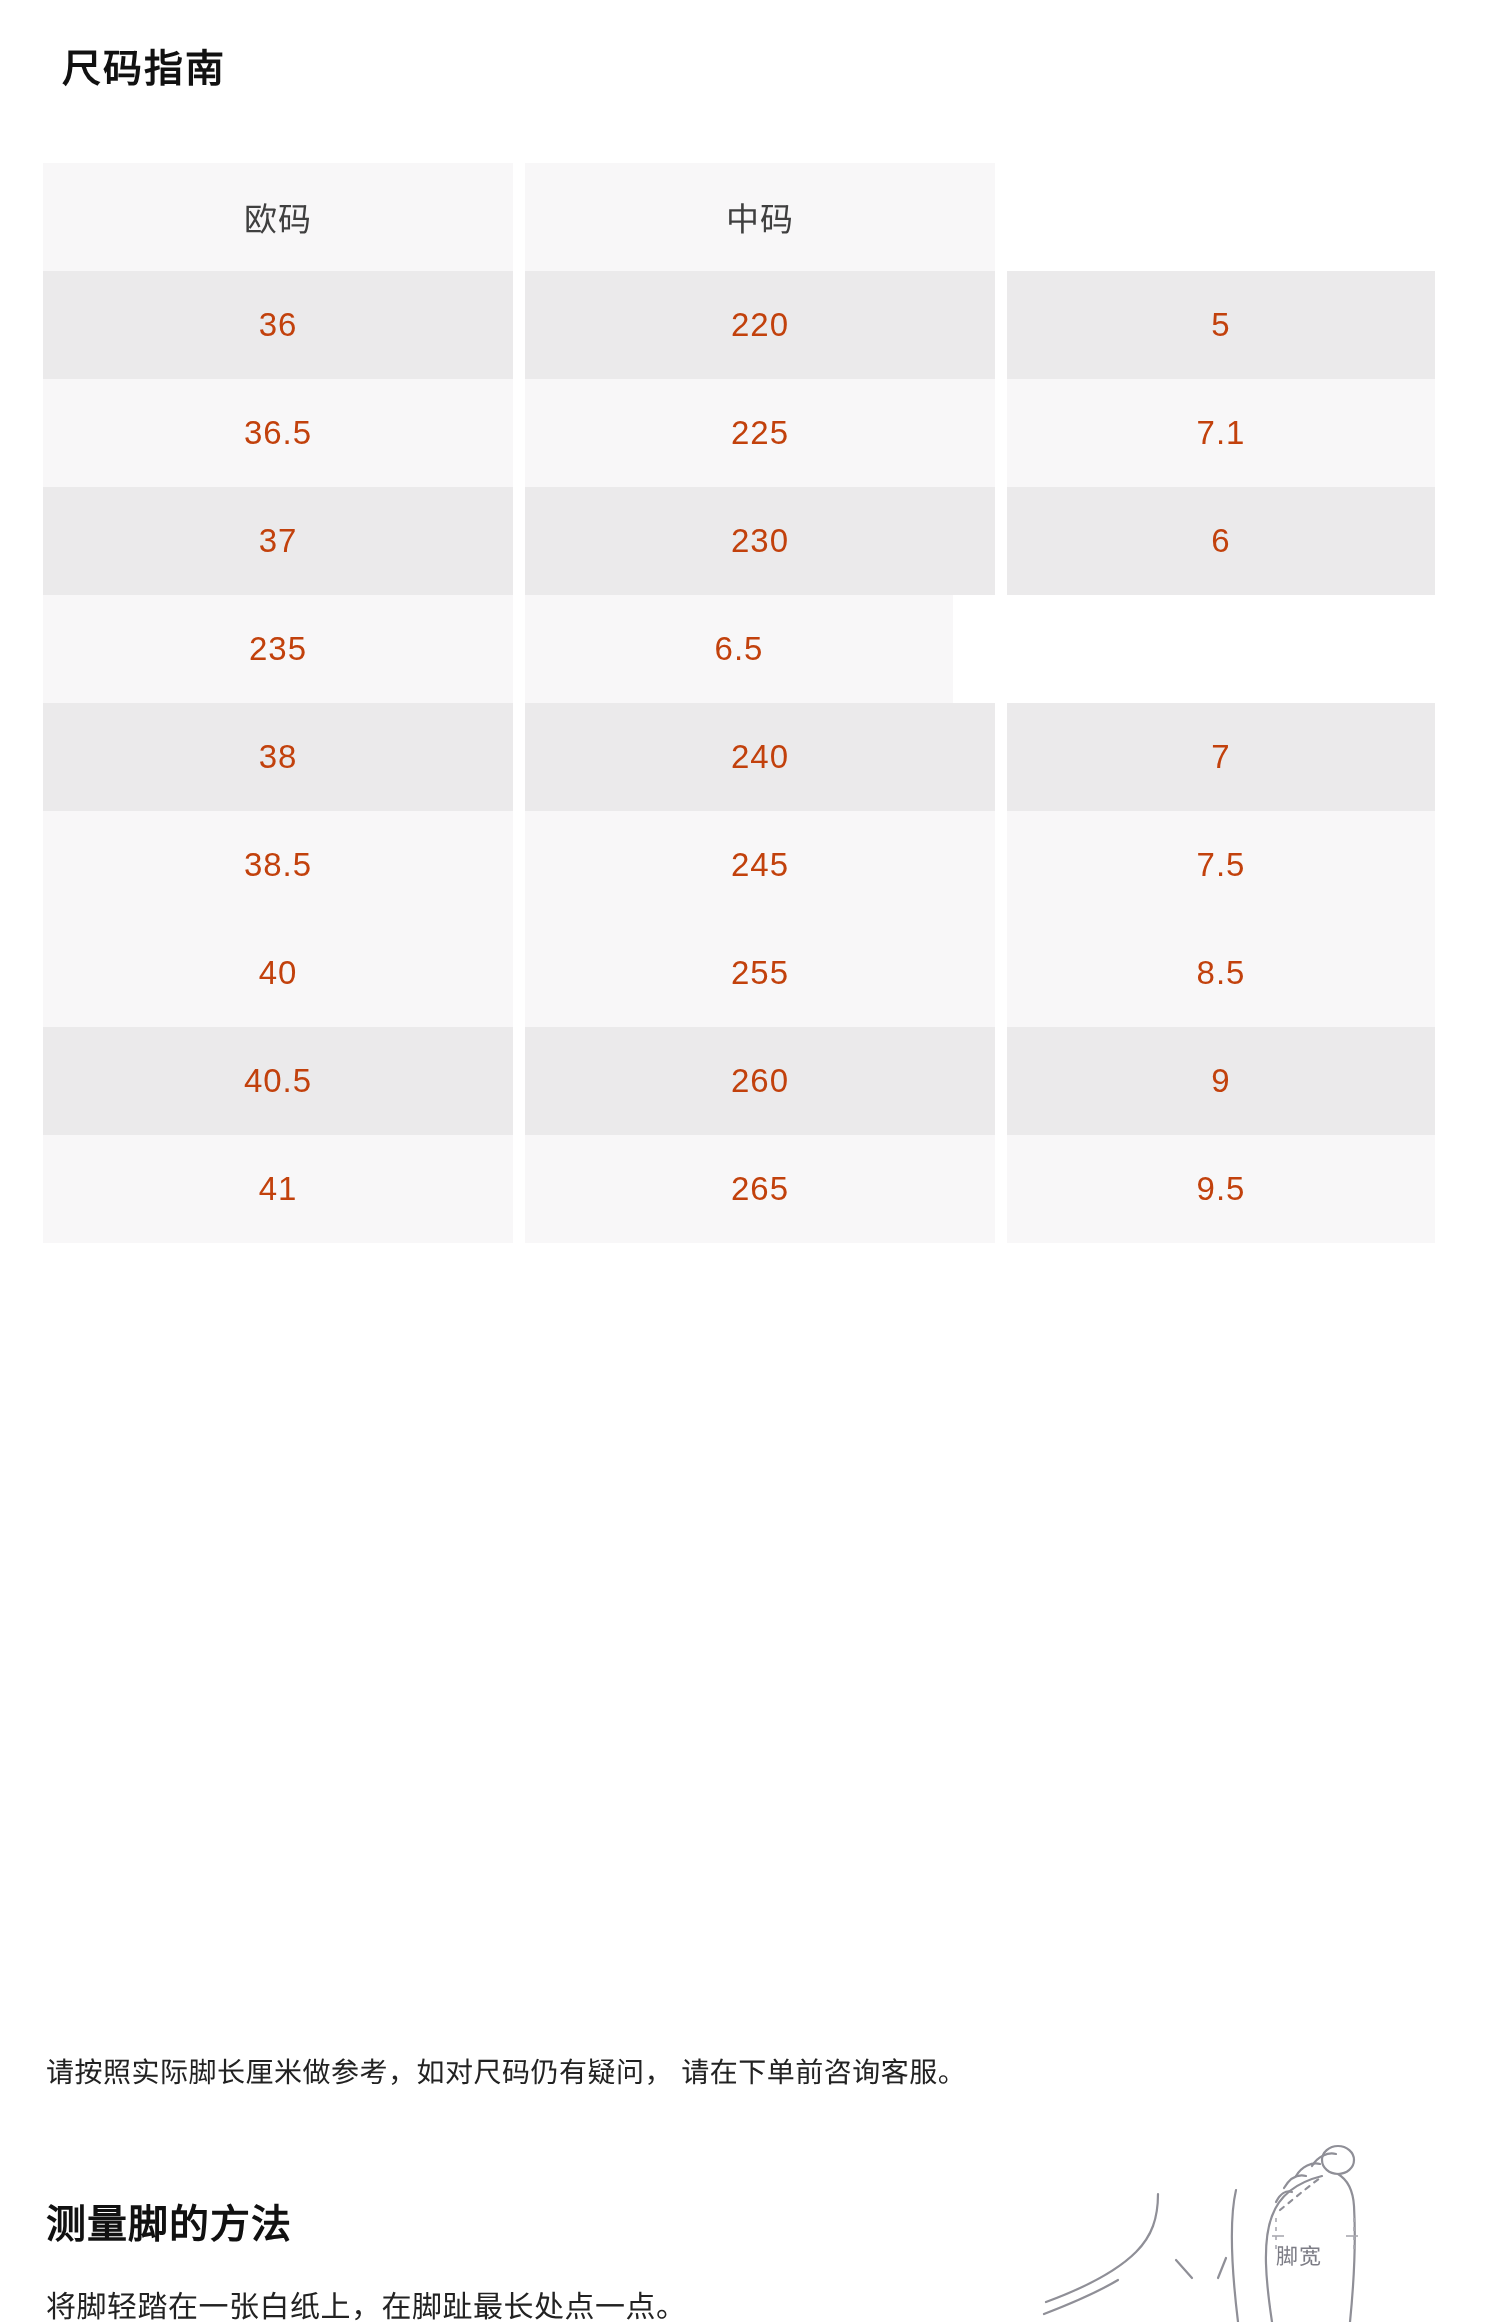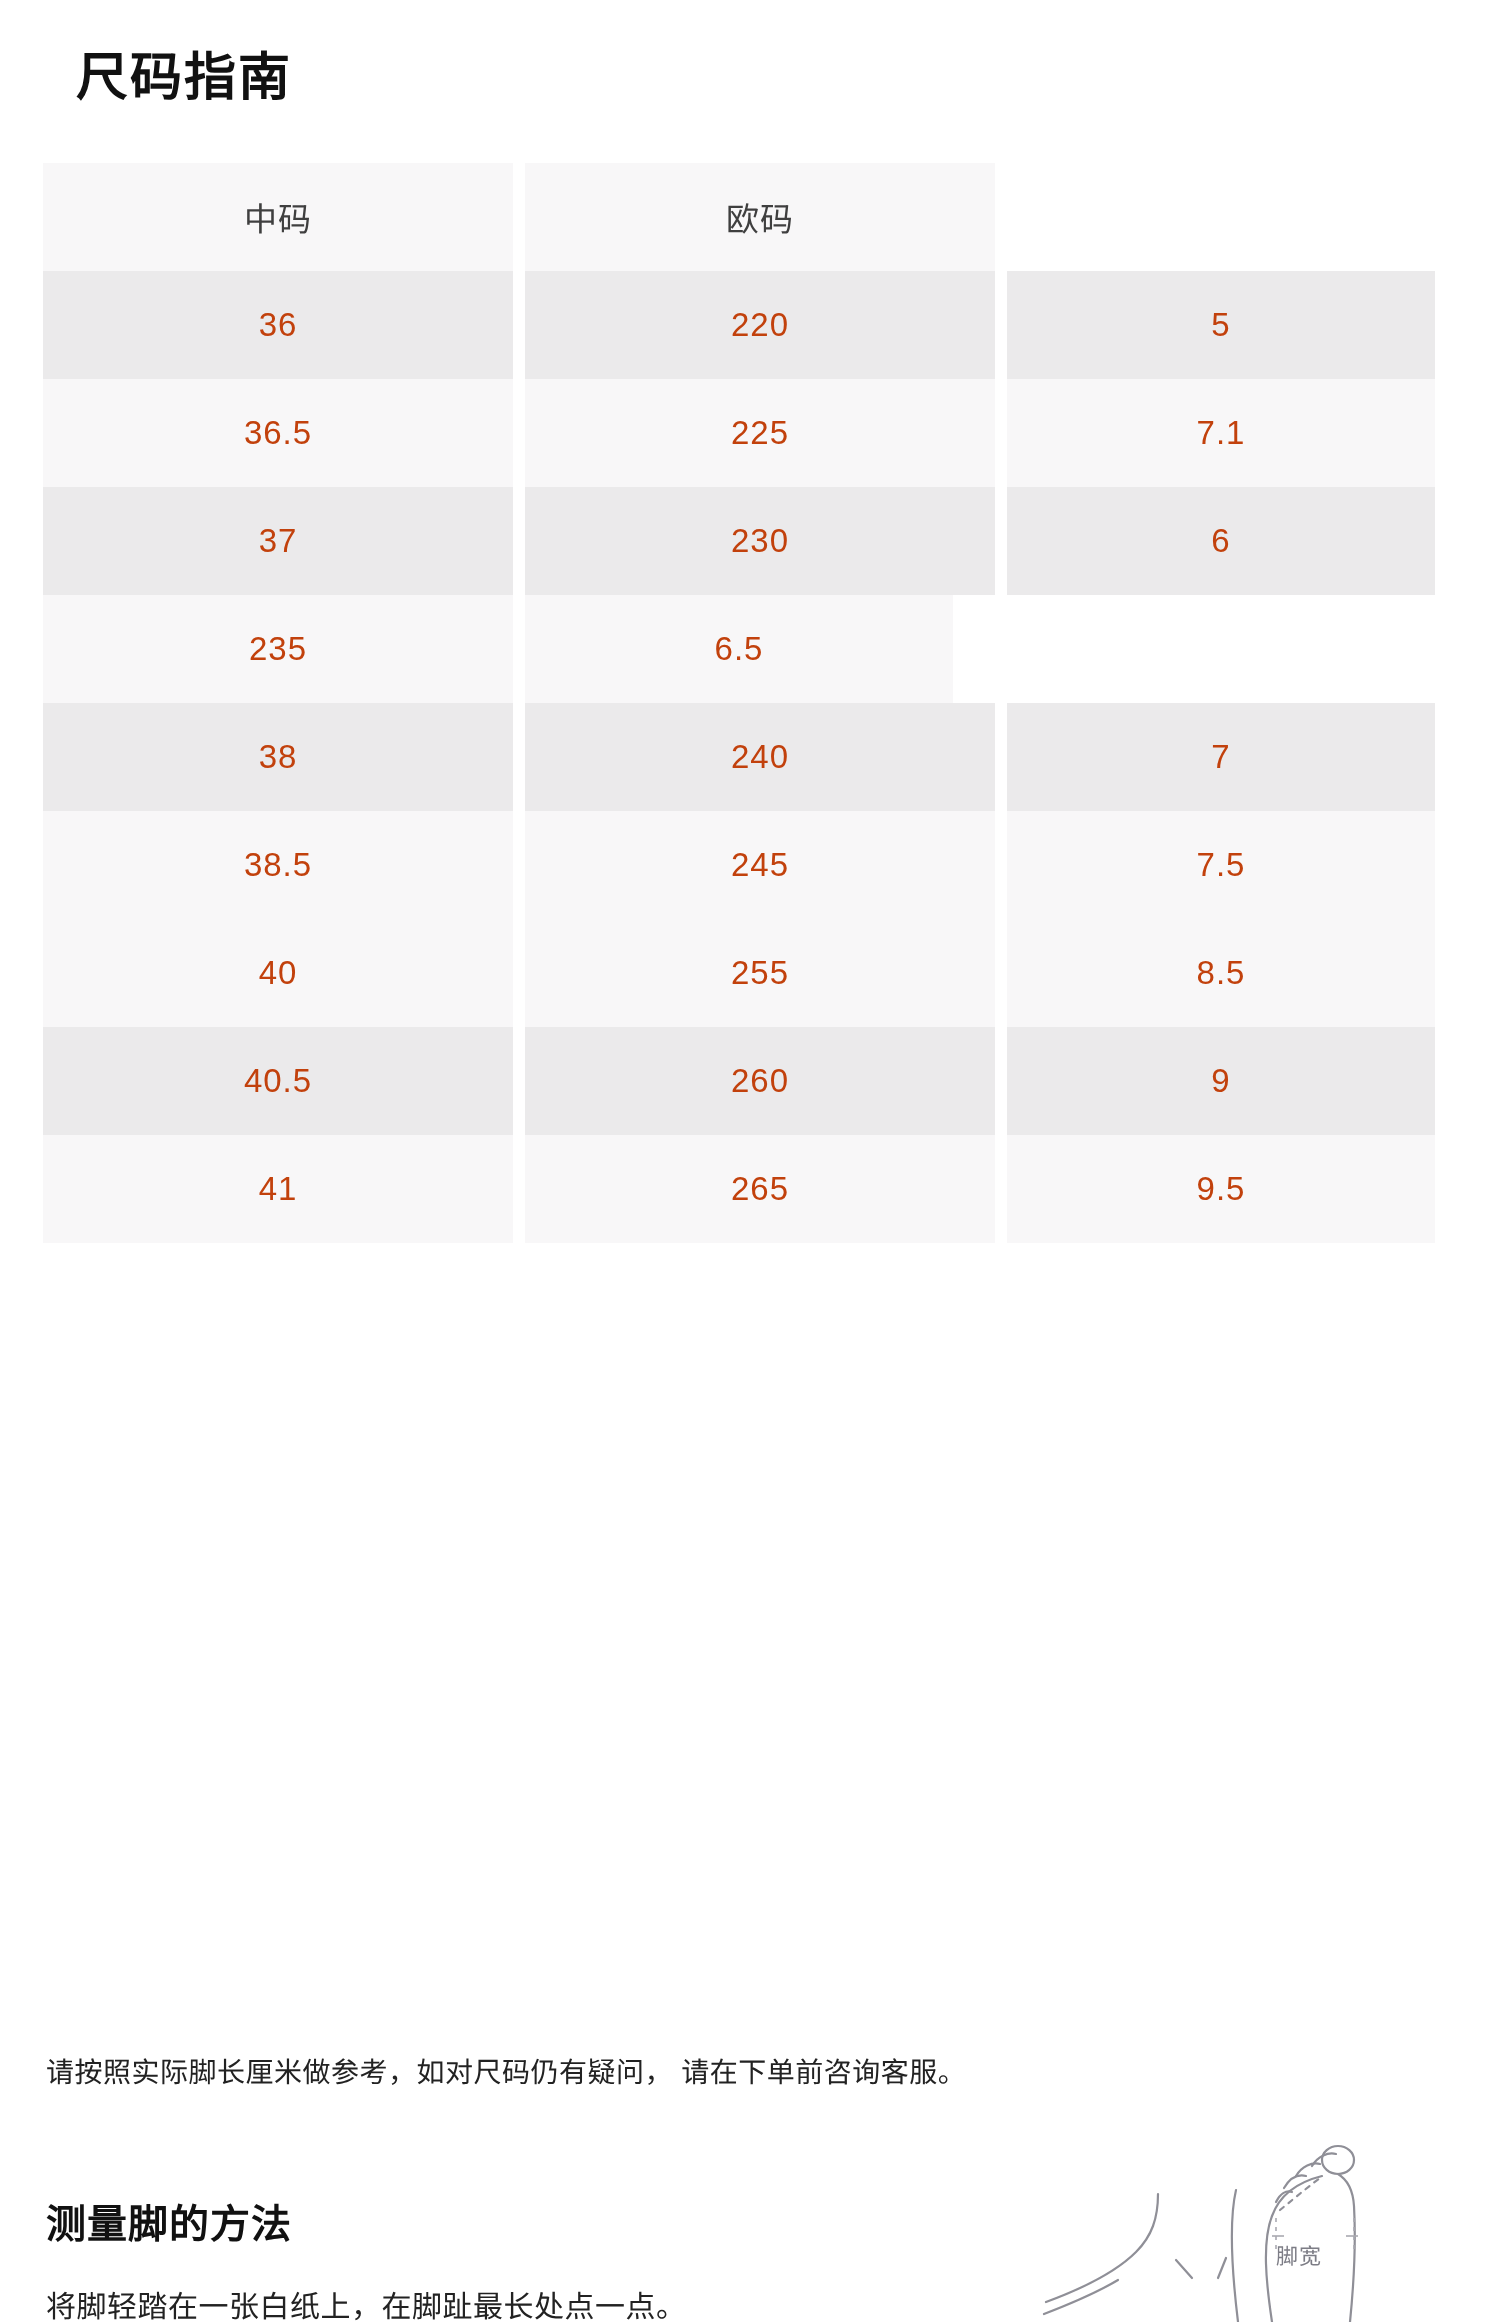--- a/index.html
+++ b/index.html
@@ -23,9 +23,9 @@
   
   .page-title {
     position: absolute;
-    left: 76px;
+    left: 62px;
     top: 46px;
-    font-size: 52px;
+    font-size: 39px;
     font-weight: 700;
     color: #111111;
     letter-spacing: 2px;

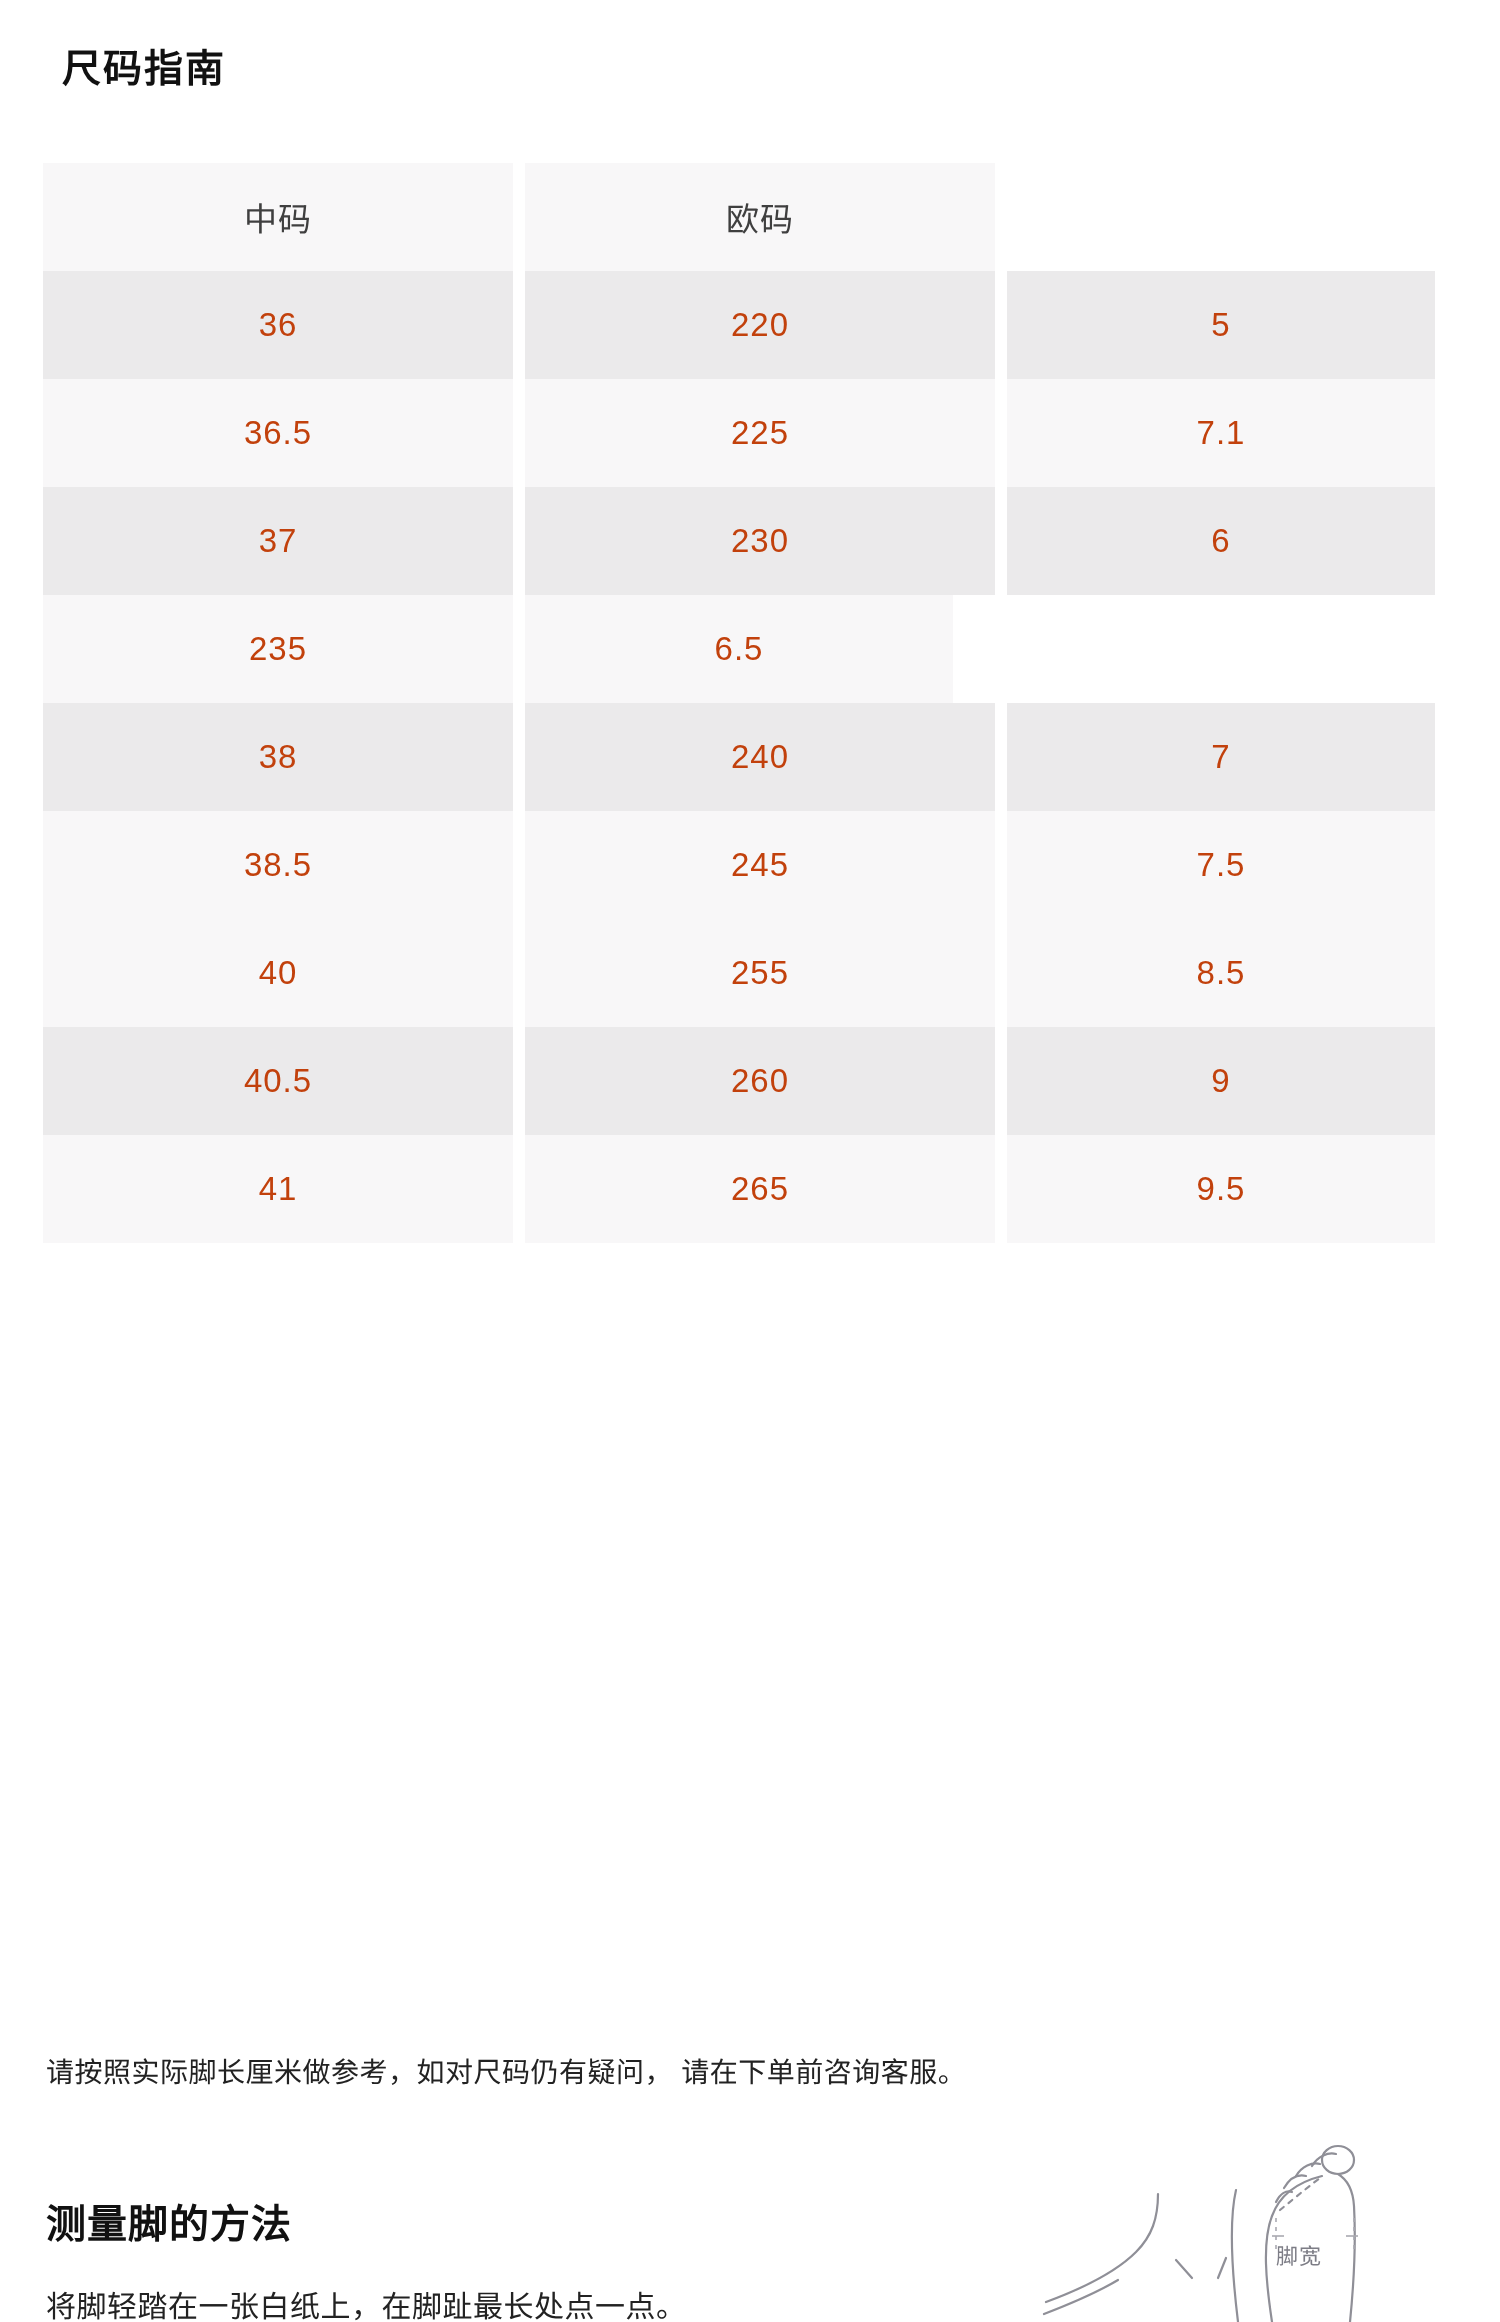--- a/index.html
+++ b/index.html
@@ -134,8 +134,8 @@
 
   <div class="size-table" id="size-table">
       <div class="size-row is-head">
+        <div class="size-cell col-eu">欧码</div>
         <div class="size-cell col-cn">中码</div>
-        <div class="size-cell col-eu">欧码</div>
       </div>
       <div class="size-row is-odd">
         <div class="size-cell col-eu">36</div>

